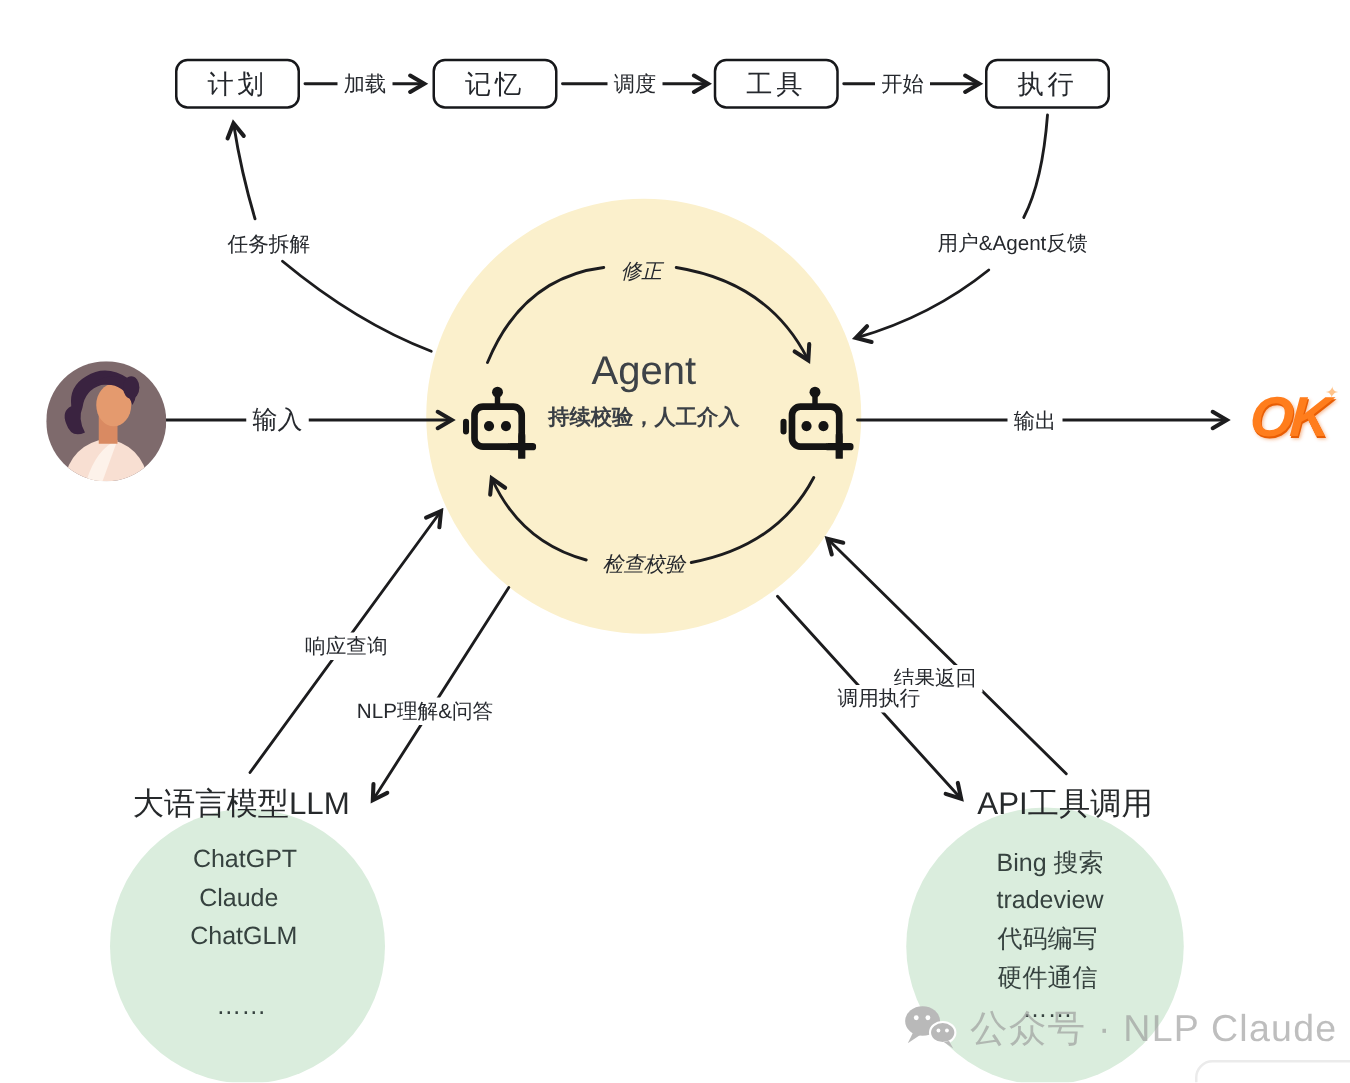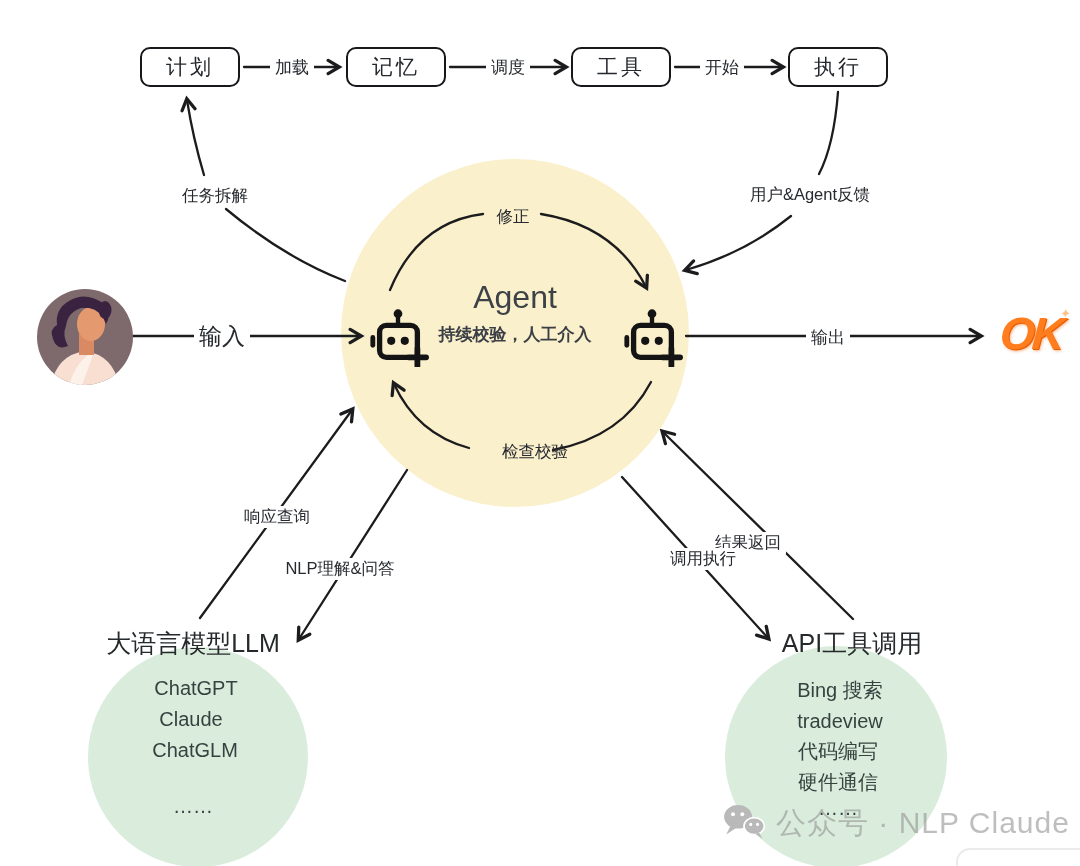--- a/index.html
+++ b/index.html
@@ -24,7 +24,7 @@
   
   .lbl{position:absolute;transform:translate(-50%,-50%);font-size:16.5px;color:#26292e;
     background:#fff;padding:0 5px;white-space:nowrap;z-index:4;}
-  .lbl.on-circle{background:transparent;}
+  .lbl.on-circle{background:transparent;font-style:italic;}
   
   .agent-title{position:absolute;left:515px;top:297px;transform:translate(-50%,-50%);
     font-size:32px;color:#3d4247;z-index:3;white-space:nowrap;}

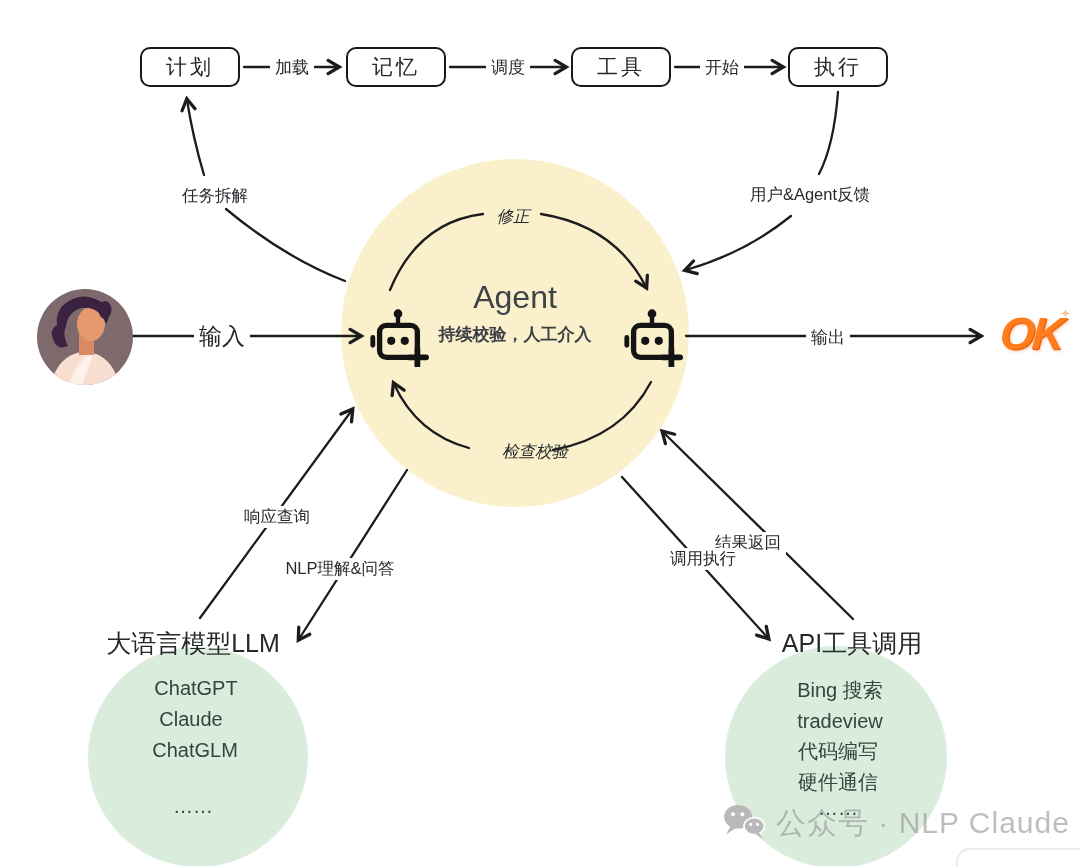--- a/index.html
+++ b/index.html
@@ -110,7 +110,7 @@
   <div class="lbl" style="left:508px;top:67px;font-size:17px;">调度</div>
   <div class="lbl" style="left:722px;top:67px;font-size:17px;">开始</div>
 
-  <div class="lbl" style="left:222px;top:336px;font-size:23px;">输入</div>
+  <div class="lbl" style="left:222px;top:336px;font-size:20px;">输入</div>
   <div class="lbl" style="left:828px;top:337px;font-size:17px;">输出</div>
   <div class="lbl" style="left:215px;top:196px;">任务拆解</div>
   <div class="lbl" style="left:810px;top:195px;">用户&amp;Agent反馈</div>

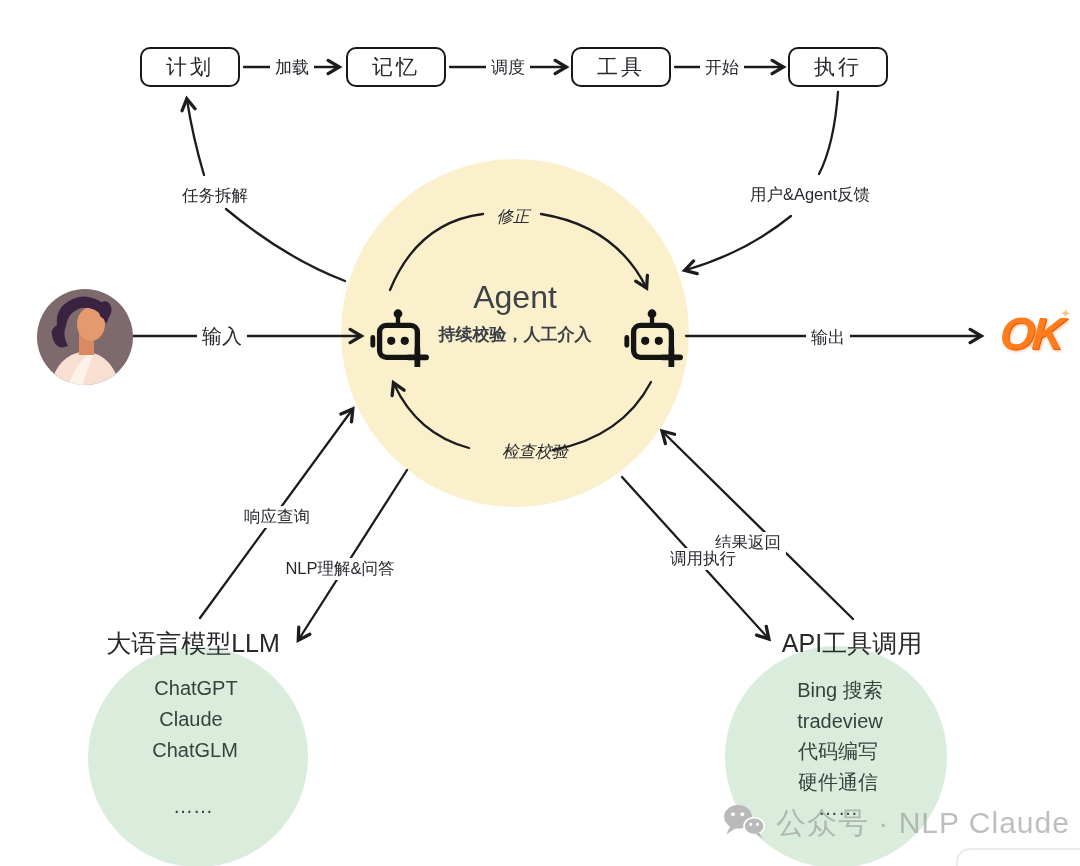--- a/index.html
+++ b/index.html
@@ -119,7 +119,7 @@
   <div class="lbl" style="left:748px;top:517px;margin-top:26px;">结果返回</div>
   <div class="lbl" style="left:703px;top:559px;">调用执行</div>
   <div class="lbl on-circle" style="left:513px;top:217px;">修正</div>
-  <div class="lbl on-circle" style="left:535px;top:452px;">检查校验</div>
+  <div class="lbl on-circle" style="left:515px;top:452px;">检查校验</div>
 
   <div class="agent-title">Agent</div>
   <div class="agent-sub">持续校验，人工介入</div>

